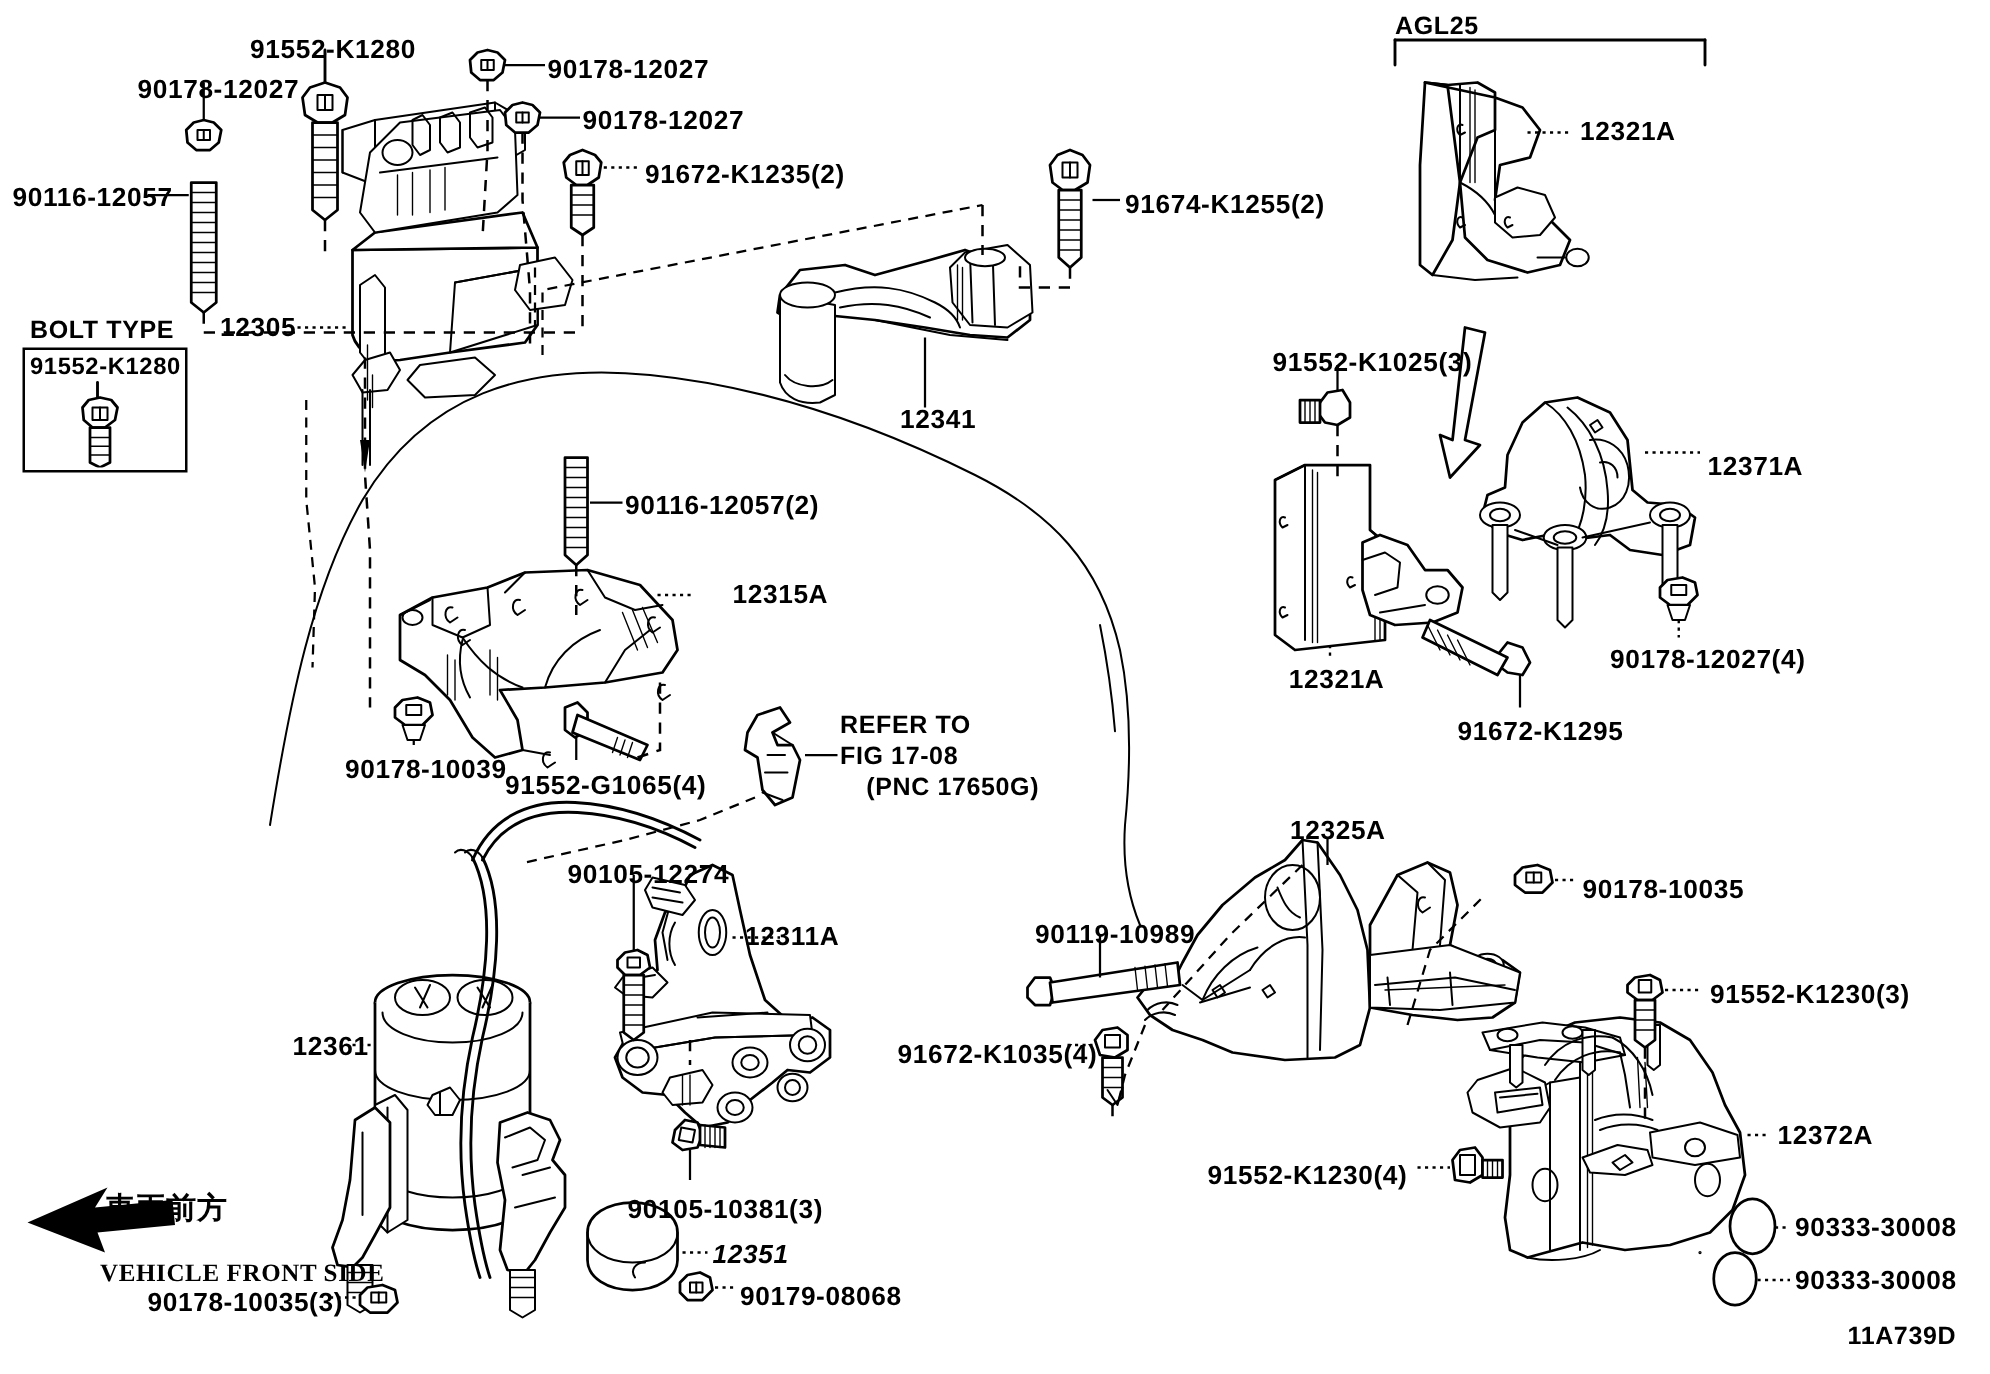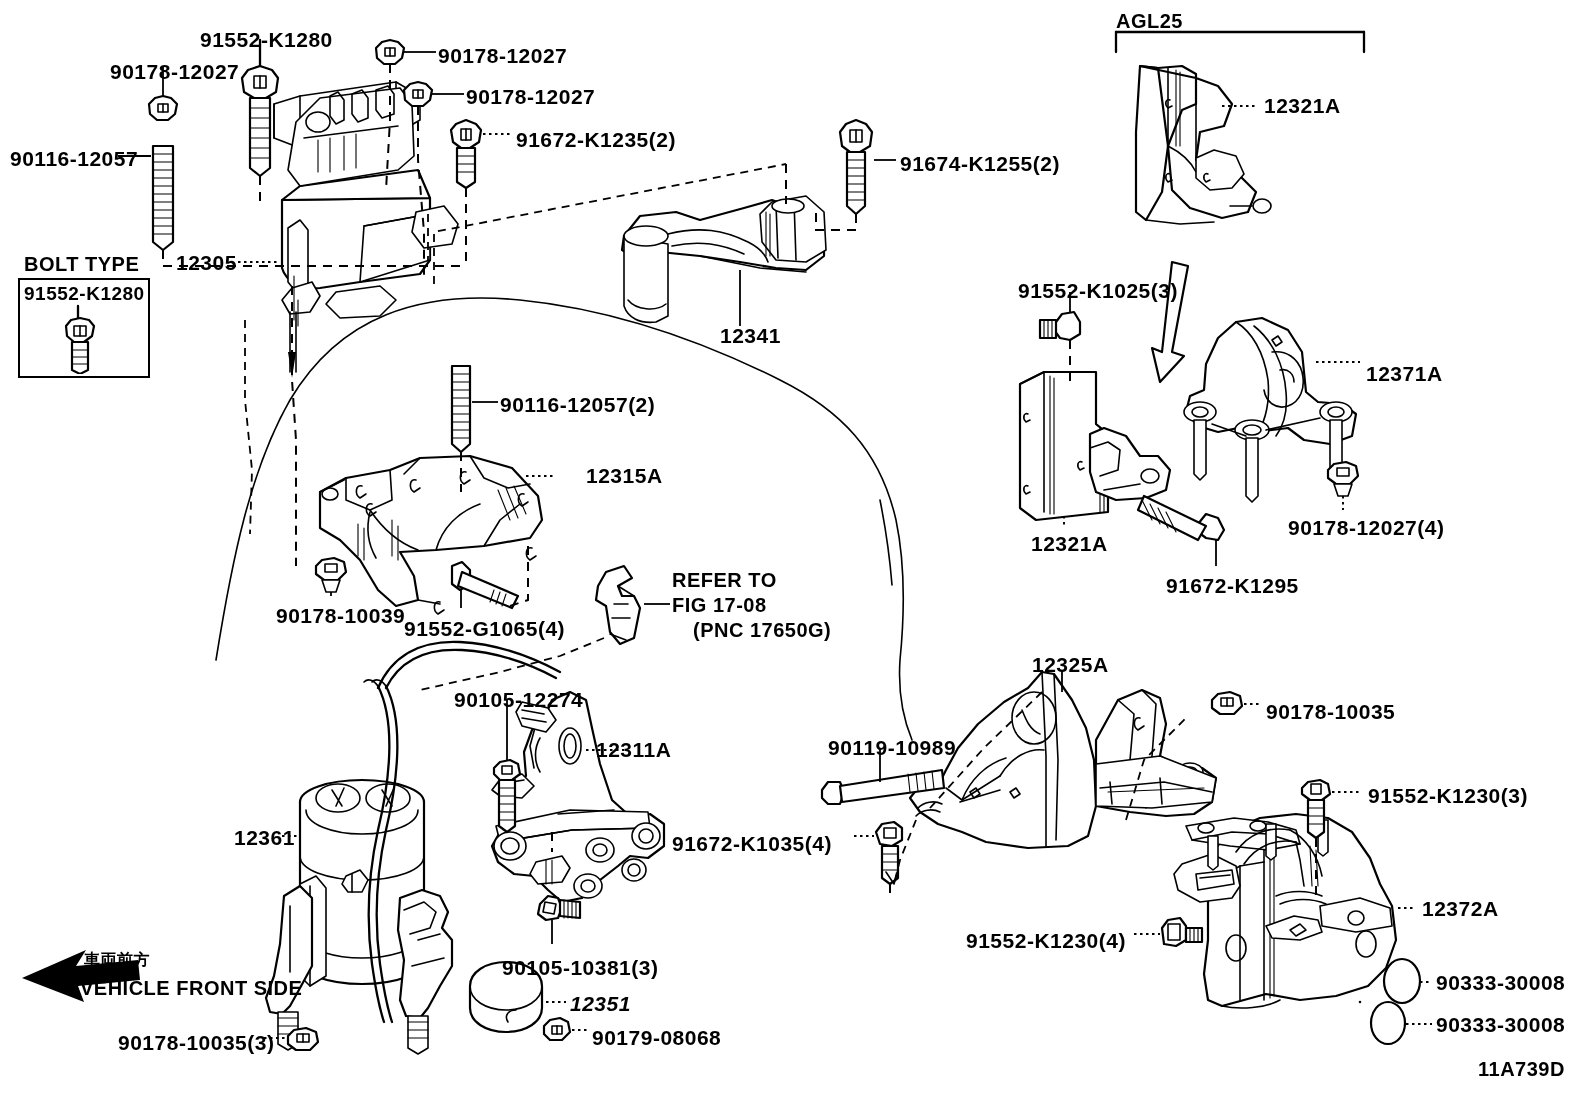--- a/index.html
+++ b/index.html
@@ -586,7 +586,7 @@
       <div class="lbl s21" style="left: 828px; top: 736px;">90119-10989</div>
       <div class="lbl s21" style="left: 1368px; top: 784px;">91552-K1230(3)</div>
       <div class="lbl s21" style="left: 234px; top: 826px;">12361</div>
-      <div class="lbl s21" style="left: 672px; top: 832px; text-align: center;">91672-K1035(4)</div>
+      <div class="lbl s21" style="left: 718px; top: 832px; text-align: center;">91672-K1035(4)</div>
       <div class="lbl s21" style="left: 1422px; top: 897px;">12372A</div>
       <div class="lbl s21" style="left: 502px; top: 956px;">90105-10381(3)</div>
       <div class="lbl s21" style="left: 966px; top: 929px;">91552-K1230(4)</div>

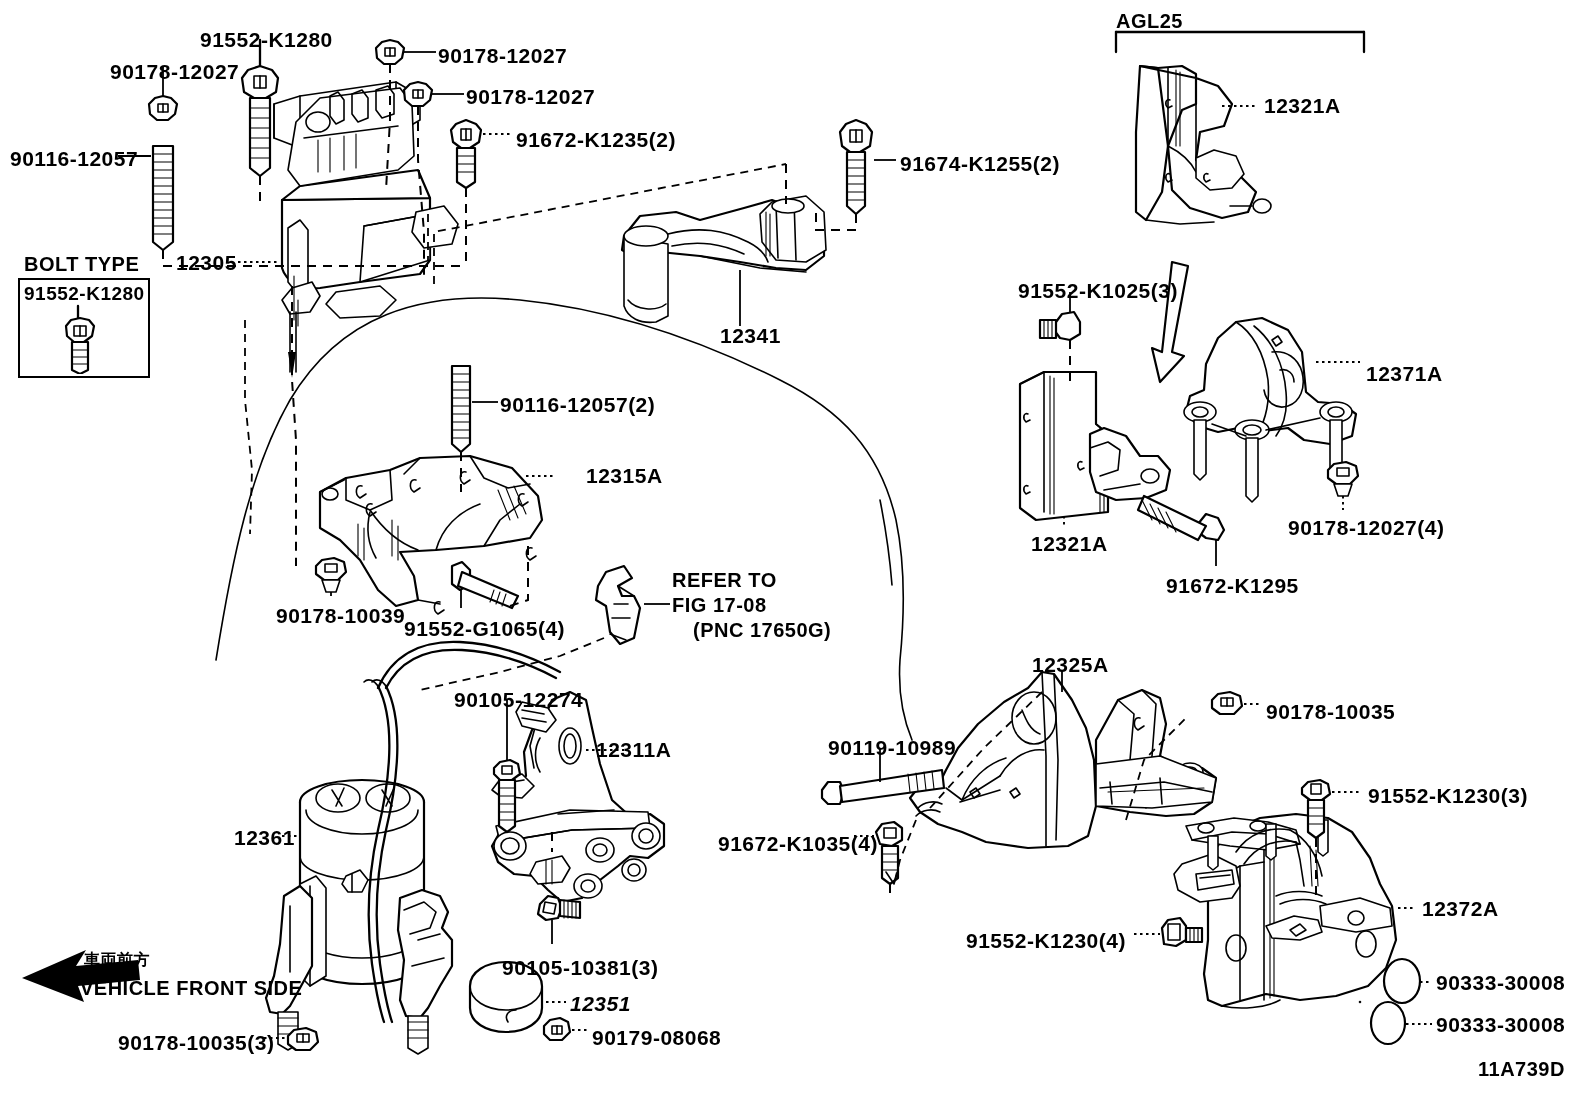--- a/index.html
+++ b/index.html
@@ -10,7 +10,7 @@
   .lbl.s20{font-size:20px;}
   .lbl.s21{font-size:21px;}
   .lbl.s19{font-size:19px;}
-  .lbl.jp{font-family:Liberation Serif, serif;font-size:16px;font-weight:bold;}
+  .lbl.jp{font-family:Liberation Serif, serif;font-size:24px;font-weight:bold;}
   .boltbox{position:absolute;border:2px solid #000;background:#fff;}
   svg{position:absolute;left:0;top:0;}
   .dg{fill:none;stroke:#000;stroke-width:1.6;stroke-linejoin:round;stroke-linecap:round;}

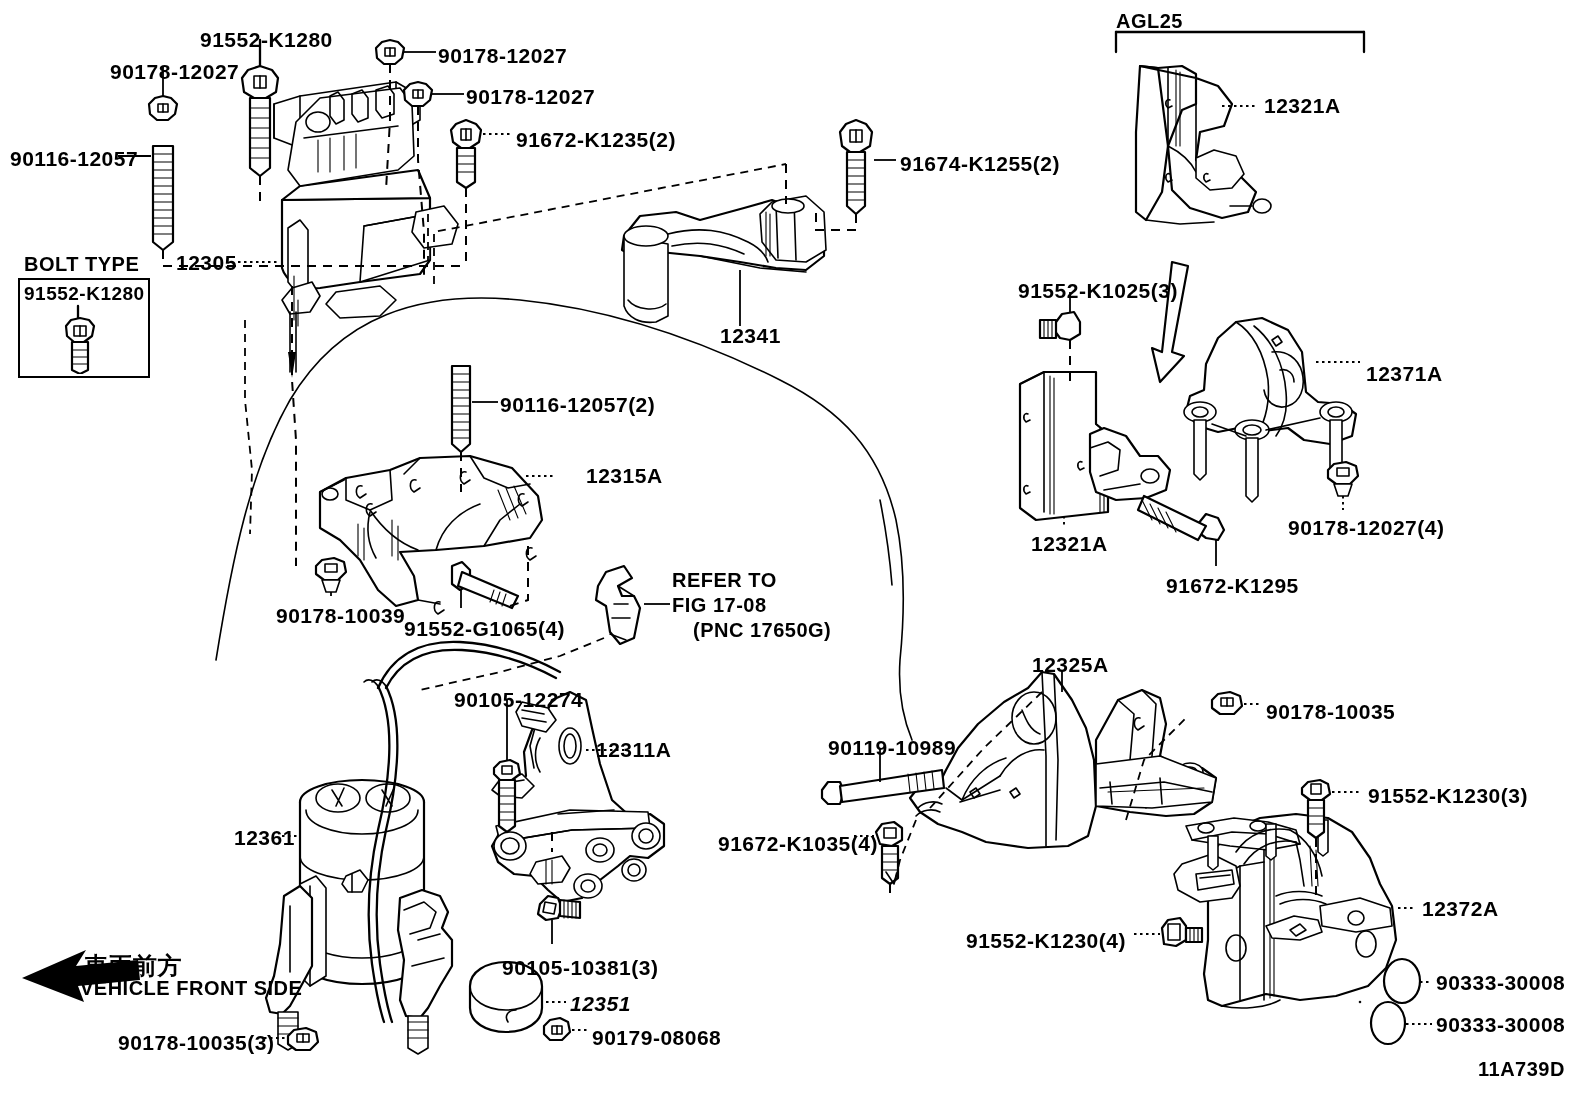--- a/index.html
+++ b/index.html
@@ -555,7 +555,7 @@
   <div class="lbl s20" style="left:668px;top:619px;margin-left:25px;">(PNC 17650G)</div>
 
   <div class="lbl jp" style="left:84px;top:950px;">車両前方</div>
-  <div class="lbl s20" style="left:80px;top:977px;">VEHICLE FRONT SIDE</div>
+  <div class="lbl s20" style="left:80px;top:1008px;font-family:Liberation Serif, serif;">VEHICLE FRONT SIDE</div>
 
   <div class="lbl s20" style="left:1478px;top:1058px;">11A739D</div>
 

